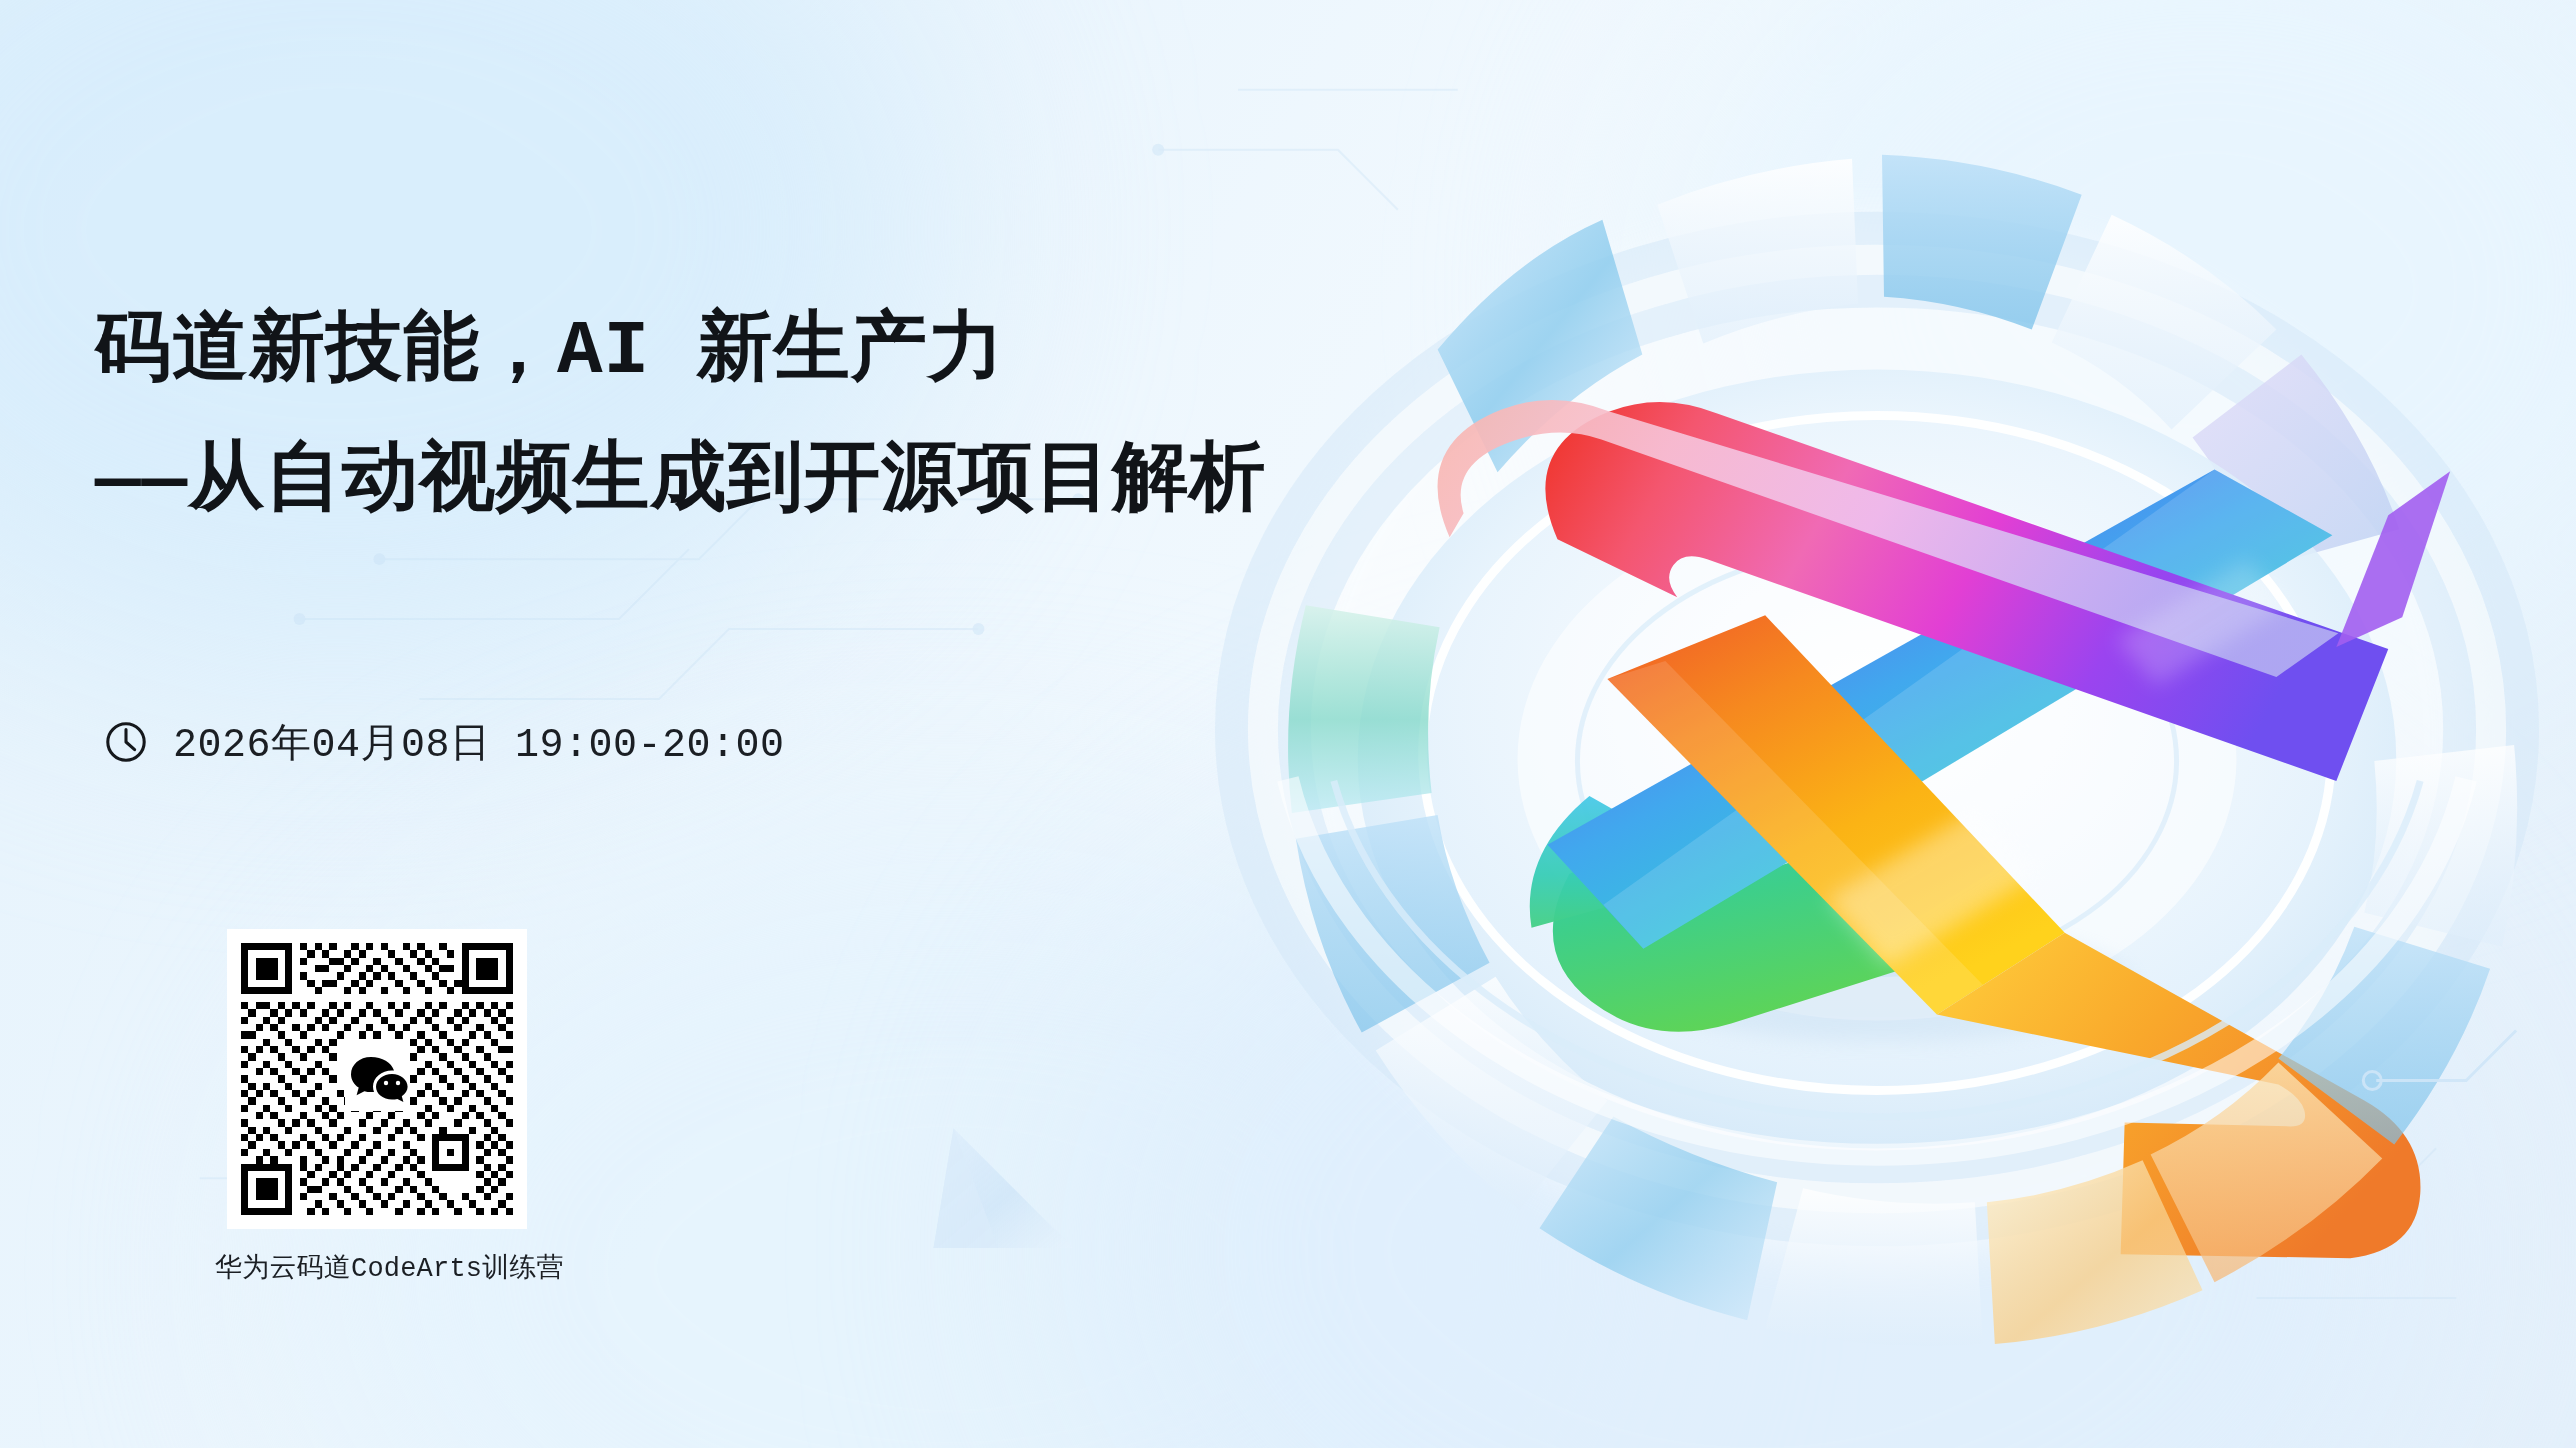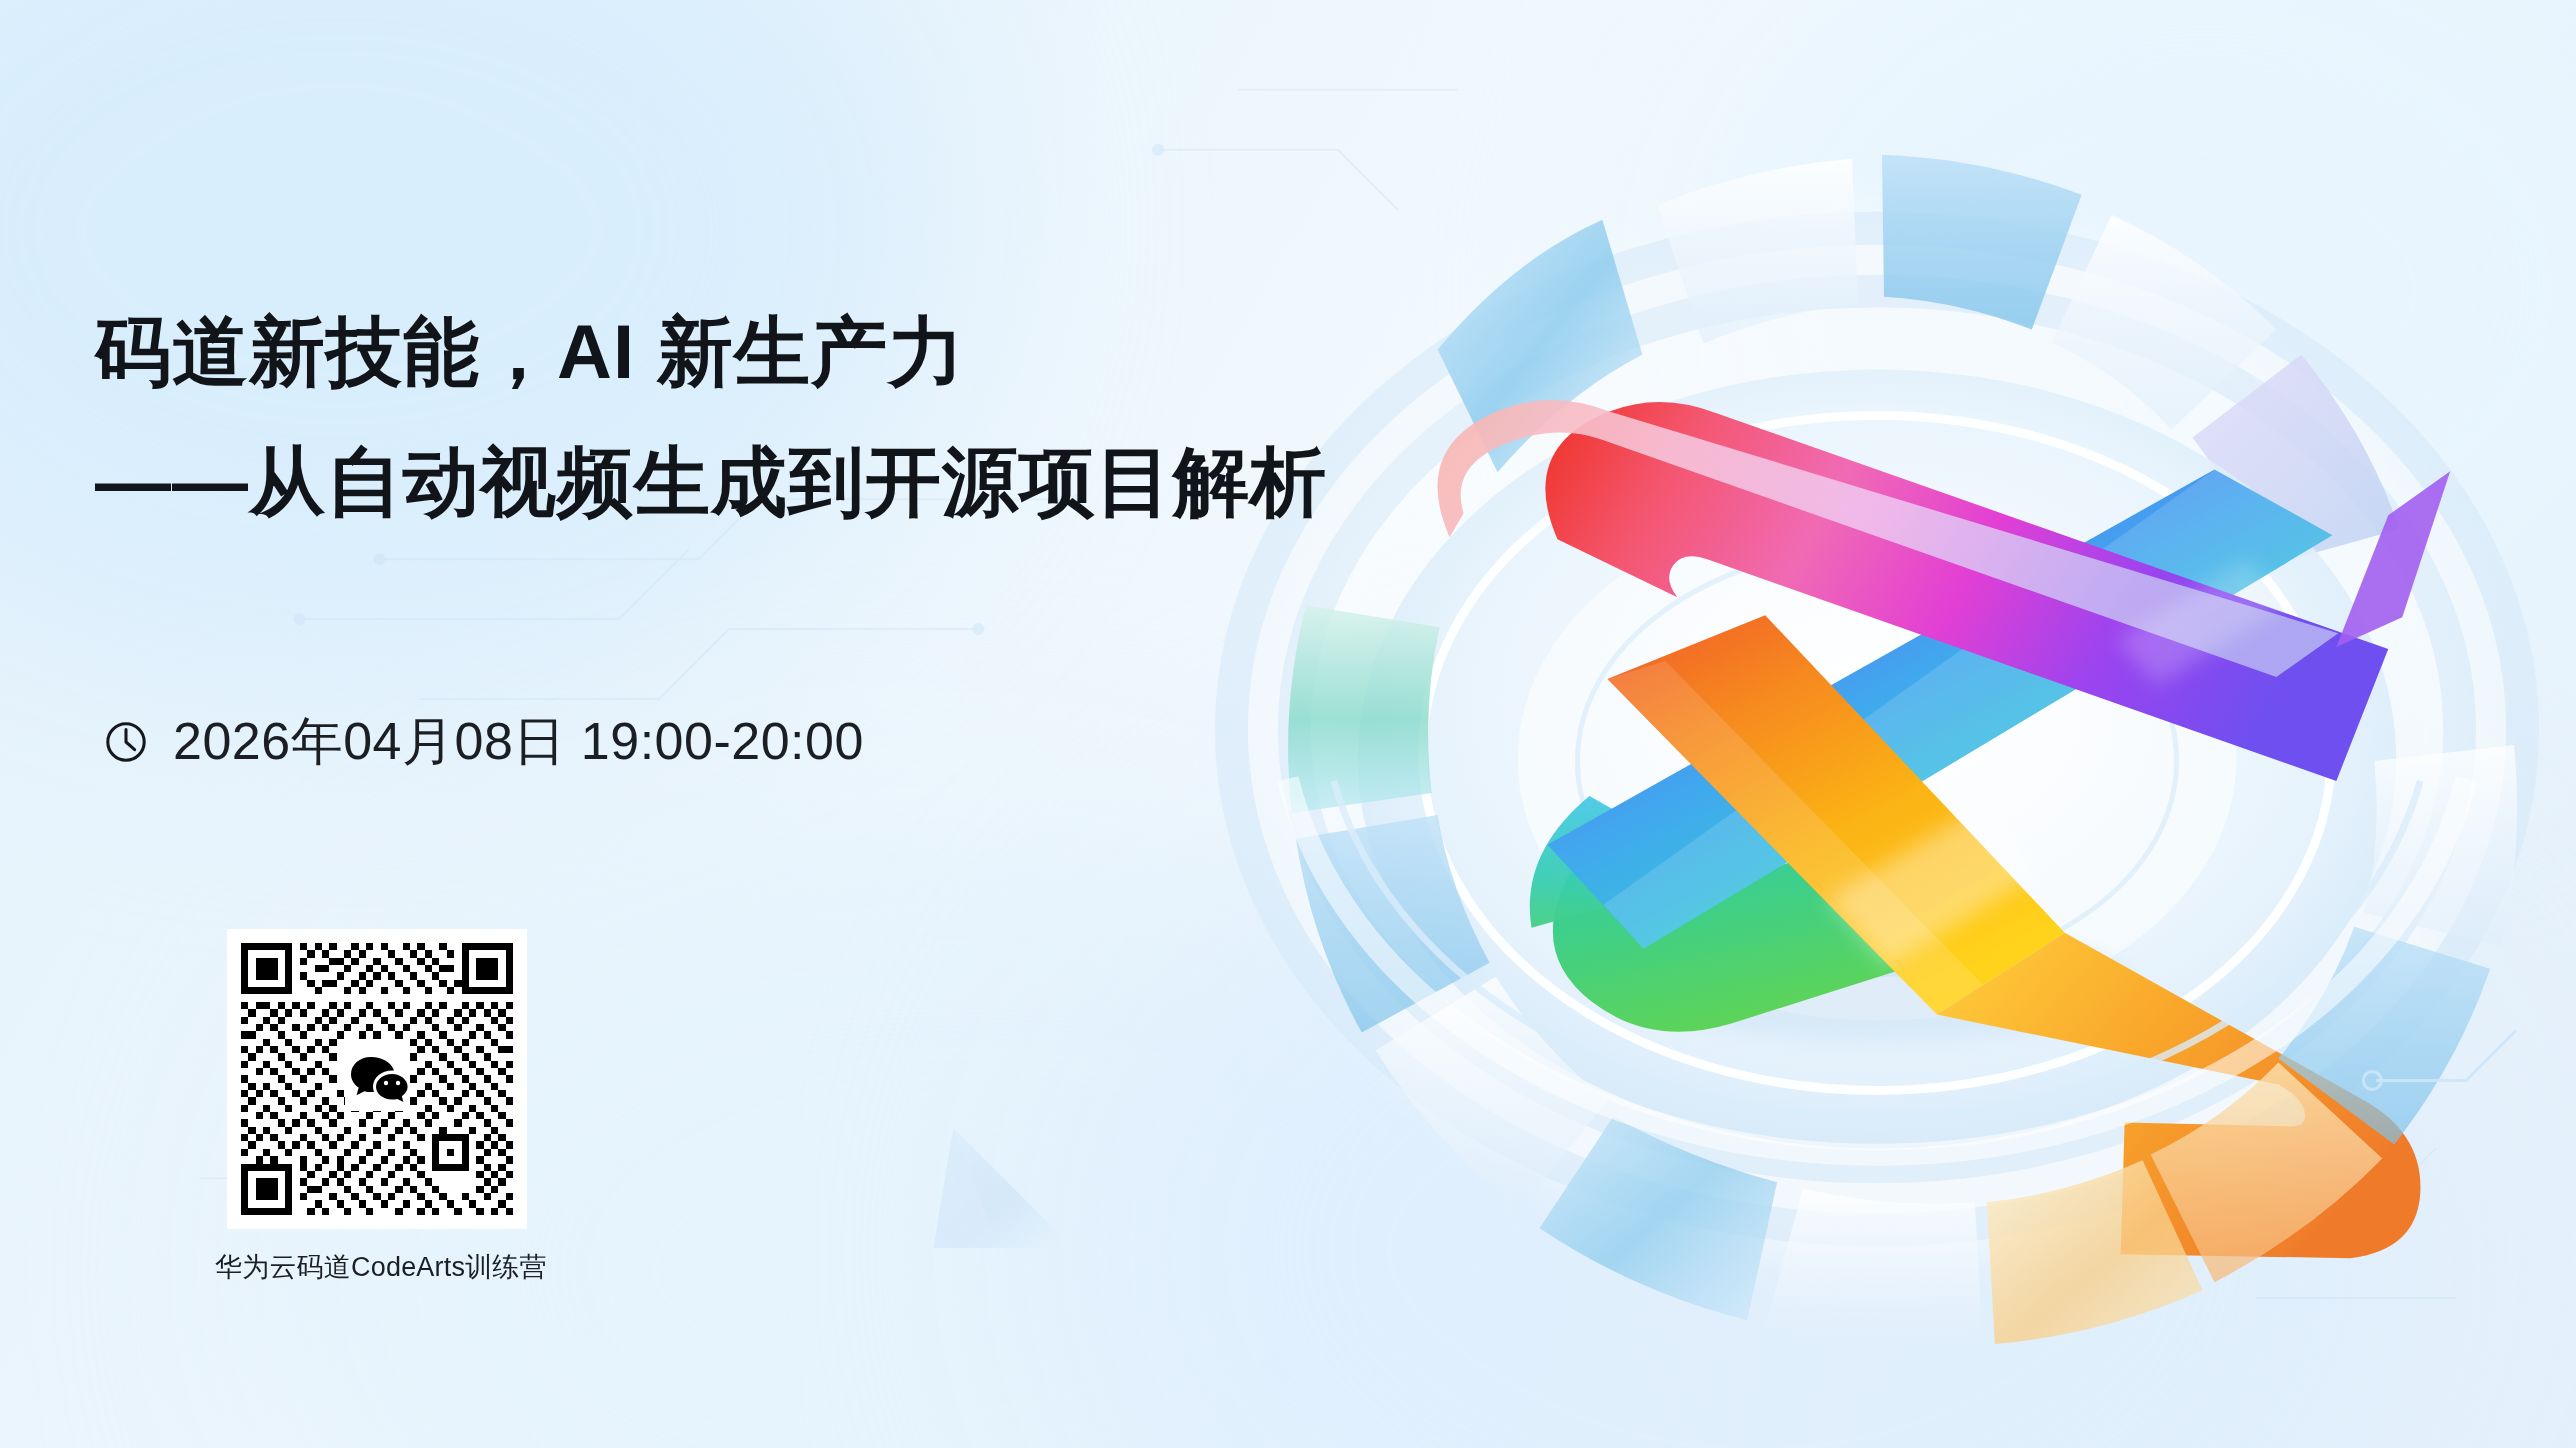--- a/index.html
+++ b/index.html
@@ -12,7 +12,7 @@
     width: 2576px;
     height: 1449px;
     overflow: hidden;
-    font-family: Liberation Sans, sans-serif;
+    font-family: Liberation Mono, monospace;
     background: linear-gradient(120deg, #e6f3fc 0%, #eaf5fd 28%, #f2f9fe 52%, #eaf4fc 72%, #e4f0fb 100%);
   }
 

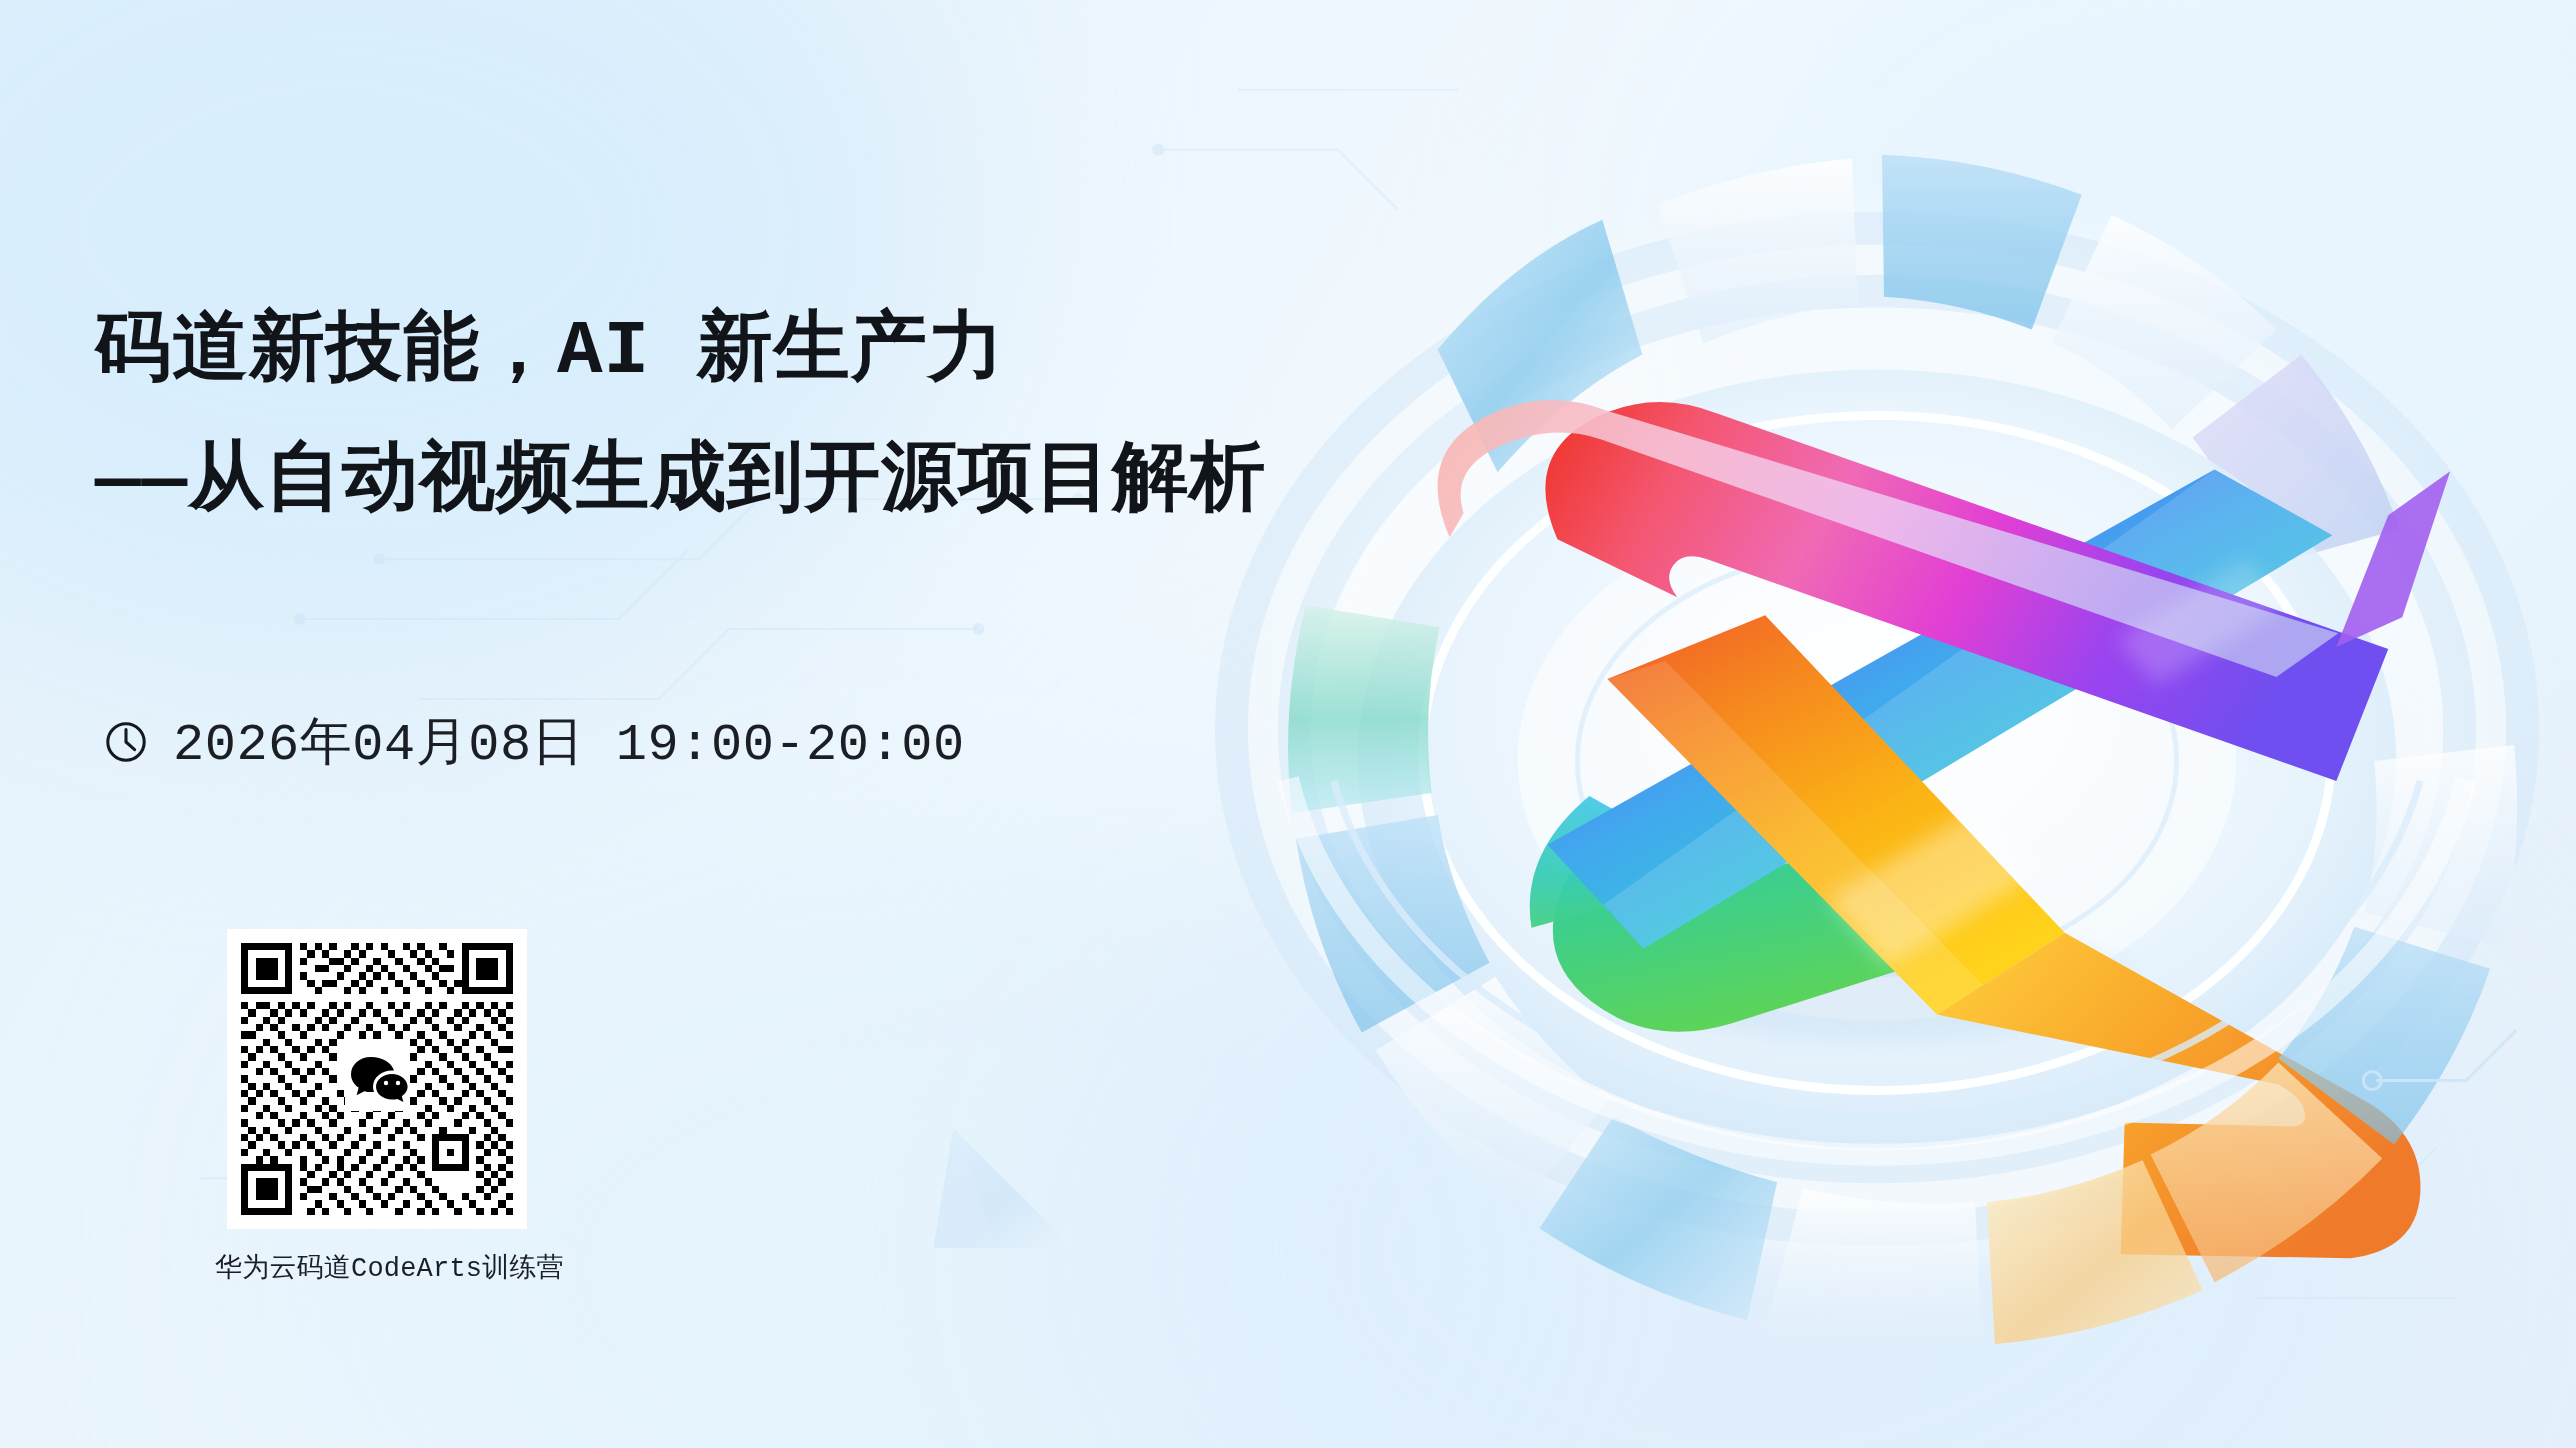--- a/index.html
+++ b/index.html
@@ -79,7 +79,7 @@
     display: block;
   }
   .meta-text {
-    font-size: 52px;
+    font-size: 40px;
     color: #1b1f24;
     letter-spacing: 0.5px;
     white-space: nowrap;

